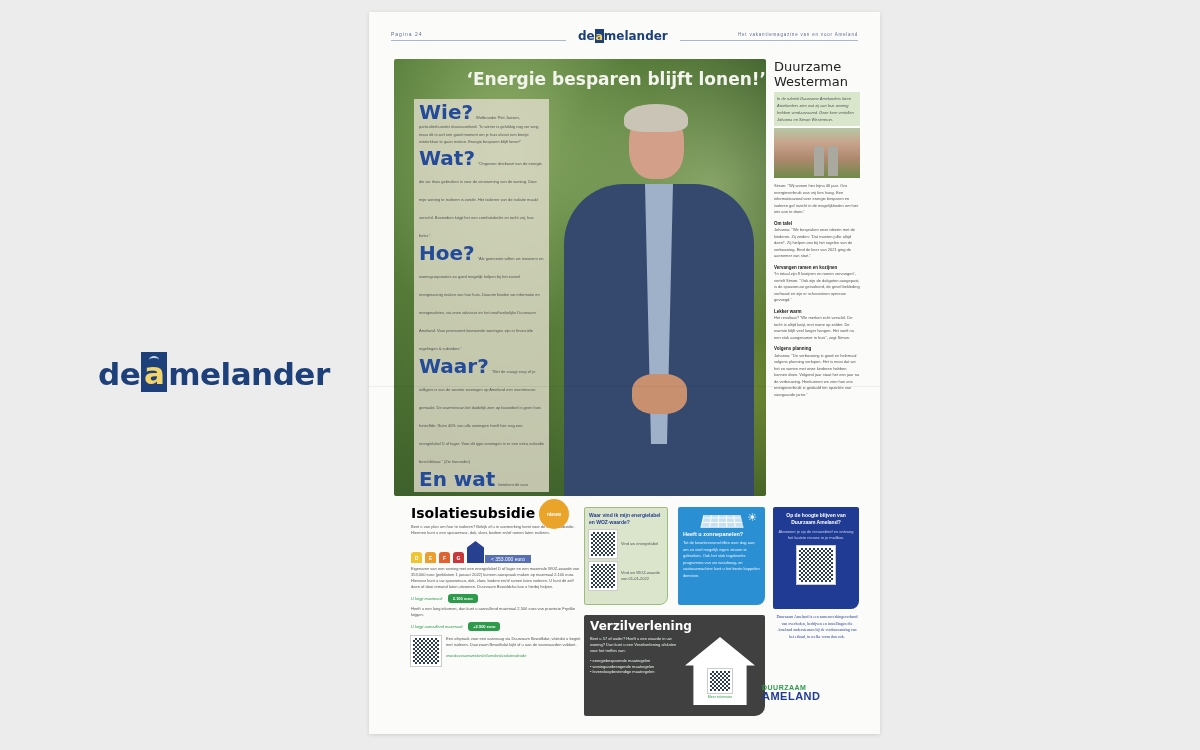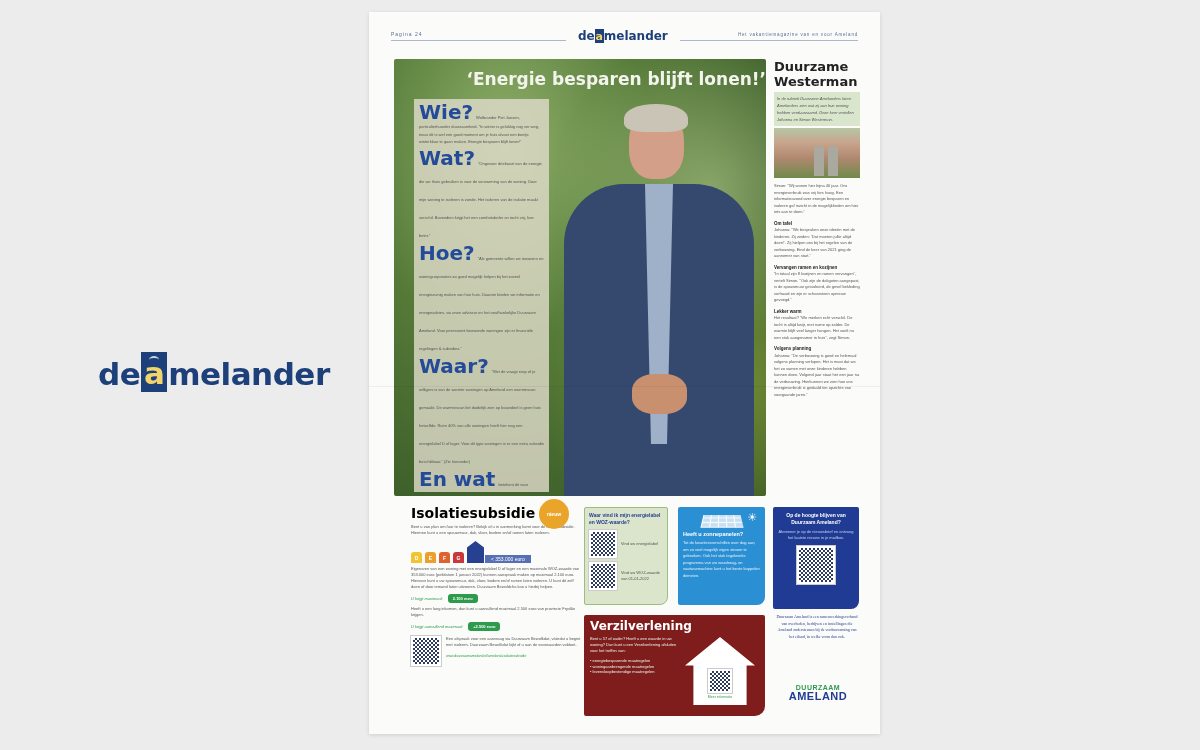--- a/index.html
+++ b/index.html
@@ -37,7 +37,7 @@
   .person .hands { position: absolute; left: 88px; top: 270px; width: 55px; height: 40px; background: #c99070; border-radius: 40%; }
 
   .side { position: absolute; left: 405px; top: 47px; width: 86px; }
-  .side h2 { font-family: "DejaVu Sans", sans-serif; font-weight: bold; font-size: 13px; line-height: 15px; color: #222; }
+  .side h2 { font-family: "DejaVu Sans", sans-serif; font-weight: normal; font-size: 13px; line-height: 15px; color: #222; }
   .side .lead { background: #d9e6cc; margin-top: 3px; padding: 3px; font-size: 4px; line-height: 7px; color: #555; font-style: italic; }
   .side .photo { margin-top: 2px; height: 50px; background: linear-gradient(#b7c6a6 0%, #c8a48c 30%, #b08870 60%, #6f8b4a 100%); position: relative; }
   .side .photo span { position: absolute; bottom: 2px; width: 10px; height: 30px; background: #a9a9a0; border-radius: 4px 4px 0 0; }

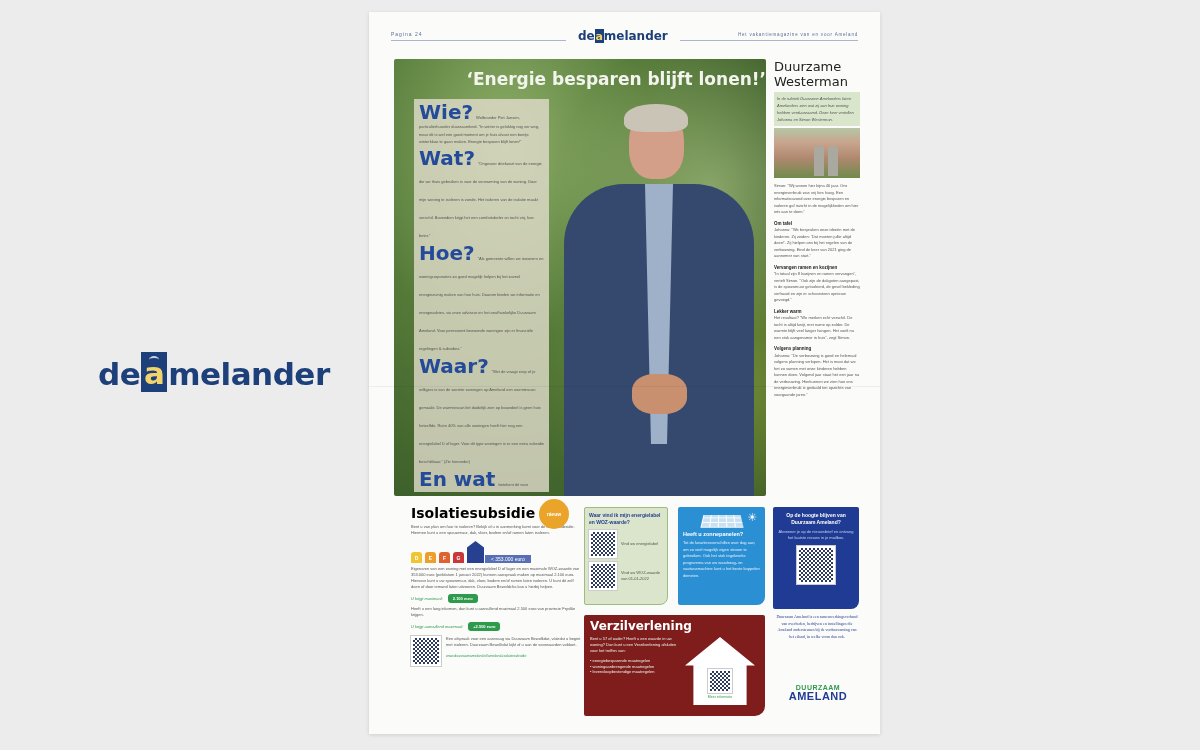--- a/index.html
+++ b/index.html
@@ -76,7 +76,7 @@
   .stay p { font-size: 4px; line-height: 6px; color: #c8d2ee; margin-top: 3px; }
   .stay .qr { width: 38px; height: 38px; margin: 5px auto 0; }
 
-  .verz { position: absolute; left: 215px; top: 603px; width: 181px; height: 101px; background: #7f1d1d; border-radius: 2px 2px 10px 2px; padding: 4px 6px; color: #fff; }
+  .verz { position: absolute; left: 215px; top: 603px; width: 181px; height: 101px; background: #404040; border-radius: 2px 2px 10px 2px; padding: 4px 6px; color: #fff; }
   .verz h3 { font-family: "DejaVu Sans", sans-serif; font-weight: bold; font-size: 12px; }
   .verz p { font-size: 4px; line-height: 6px; width: 88px; margin-top: 3px; color: #e8f5ea; }
   .verz ul { list-style: none; font-size: 4px; line-height: 5.5px; margin-top: 4px; color: #e8f5ea; }

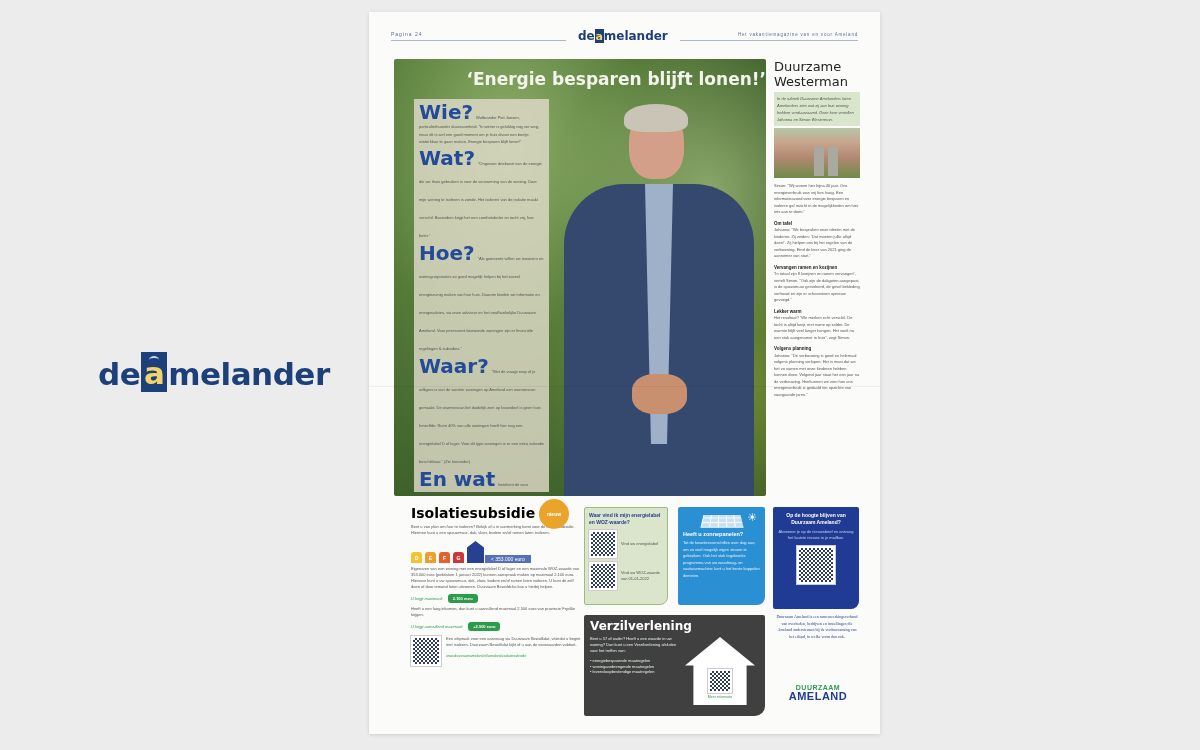--- a/index.html
+++ b/index.html
@@ -85,7 +85,7 @@
   .verz .house .cap { font-size: 3.5px; color: #2a9a44; margin-top: 2px; }
 
   .blurb { position: absolute; left: 406px; top: 602px; width: 84px; text-align: center; font-size: 4px; line-height: 6.5px; color: #27408f; font-family: "Liberation Serif", serif; }
-  .dlogo { position: absolute; left: 413px; top: 672px; width: 72px; text-align: center; }
+  .dlogo { position: absolute; left: 393px; top: 672px; width: 72px; text-align: left; }
   .dlogo .d1 { font-size: 7px; font-weight: bold; color: #2e9a4c; letter-spacing: 0.5px; }
   .dlogo .d2 { font-size: 11px; font-weight: bold; color: #1f3b93; letter-spacing: 0.5px; line-height: 11px; }
 </style>

